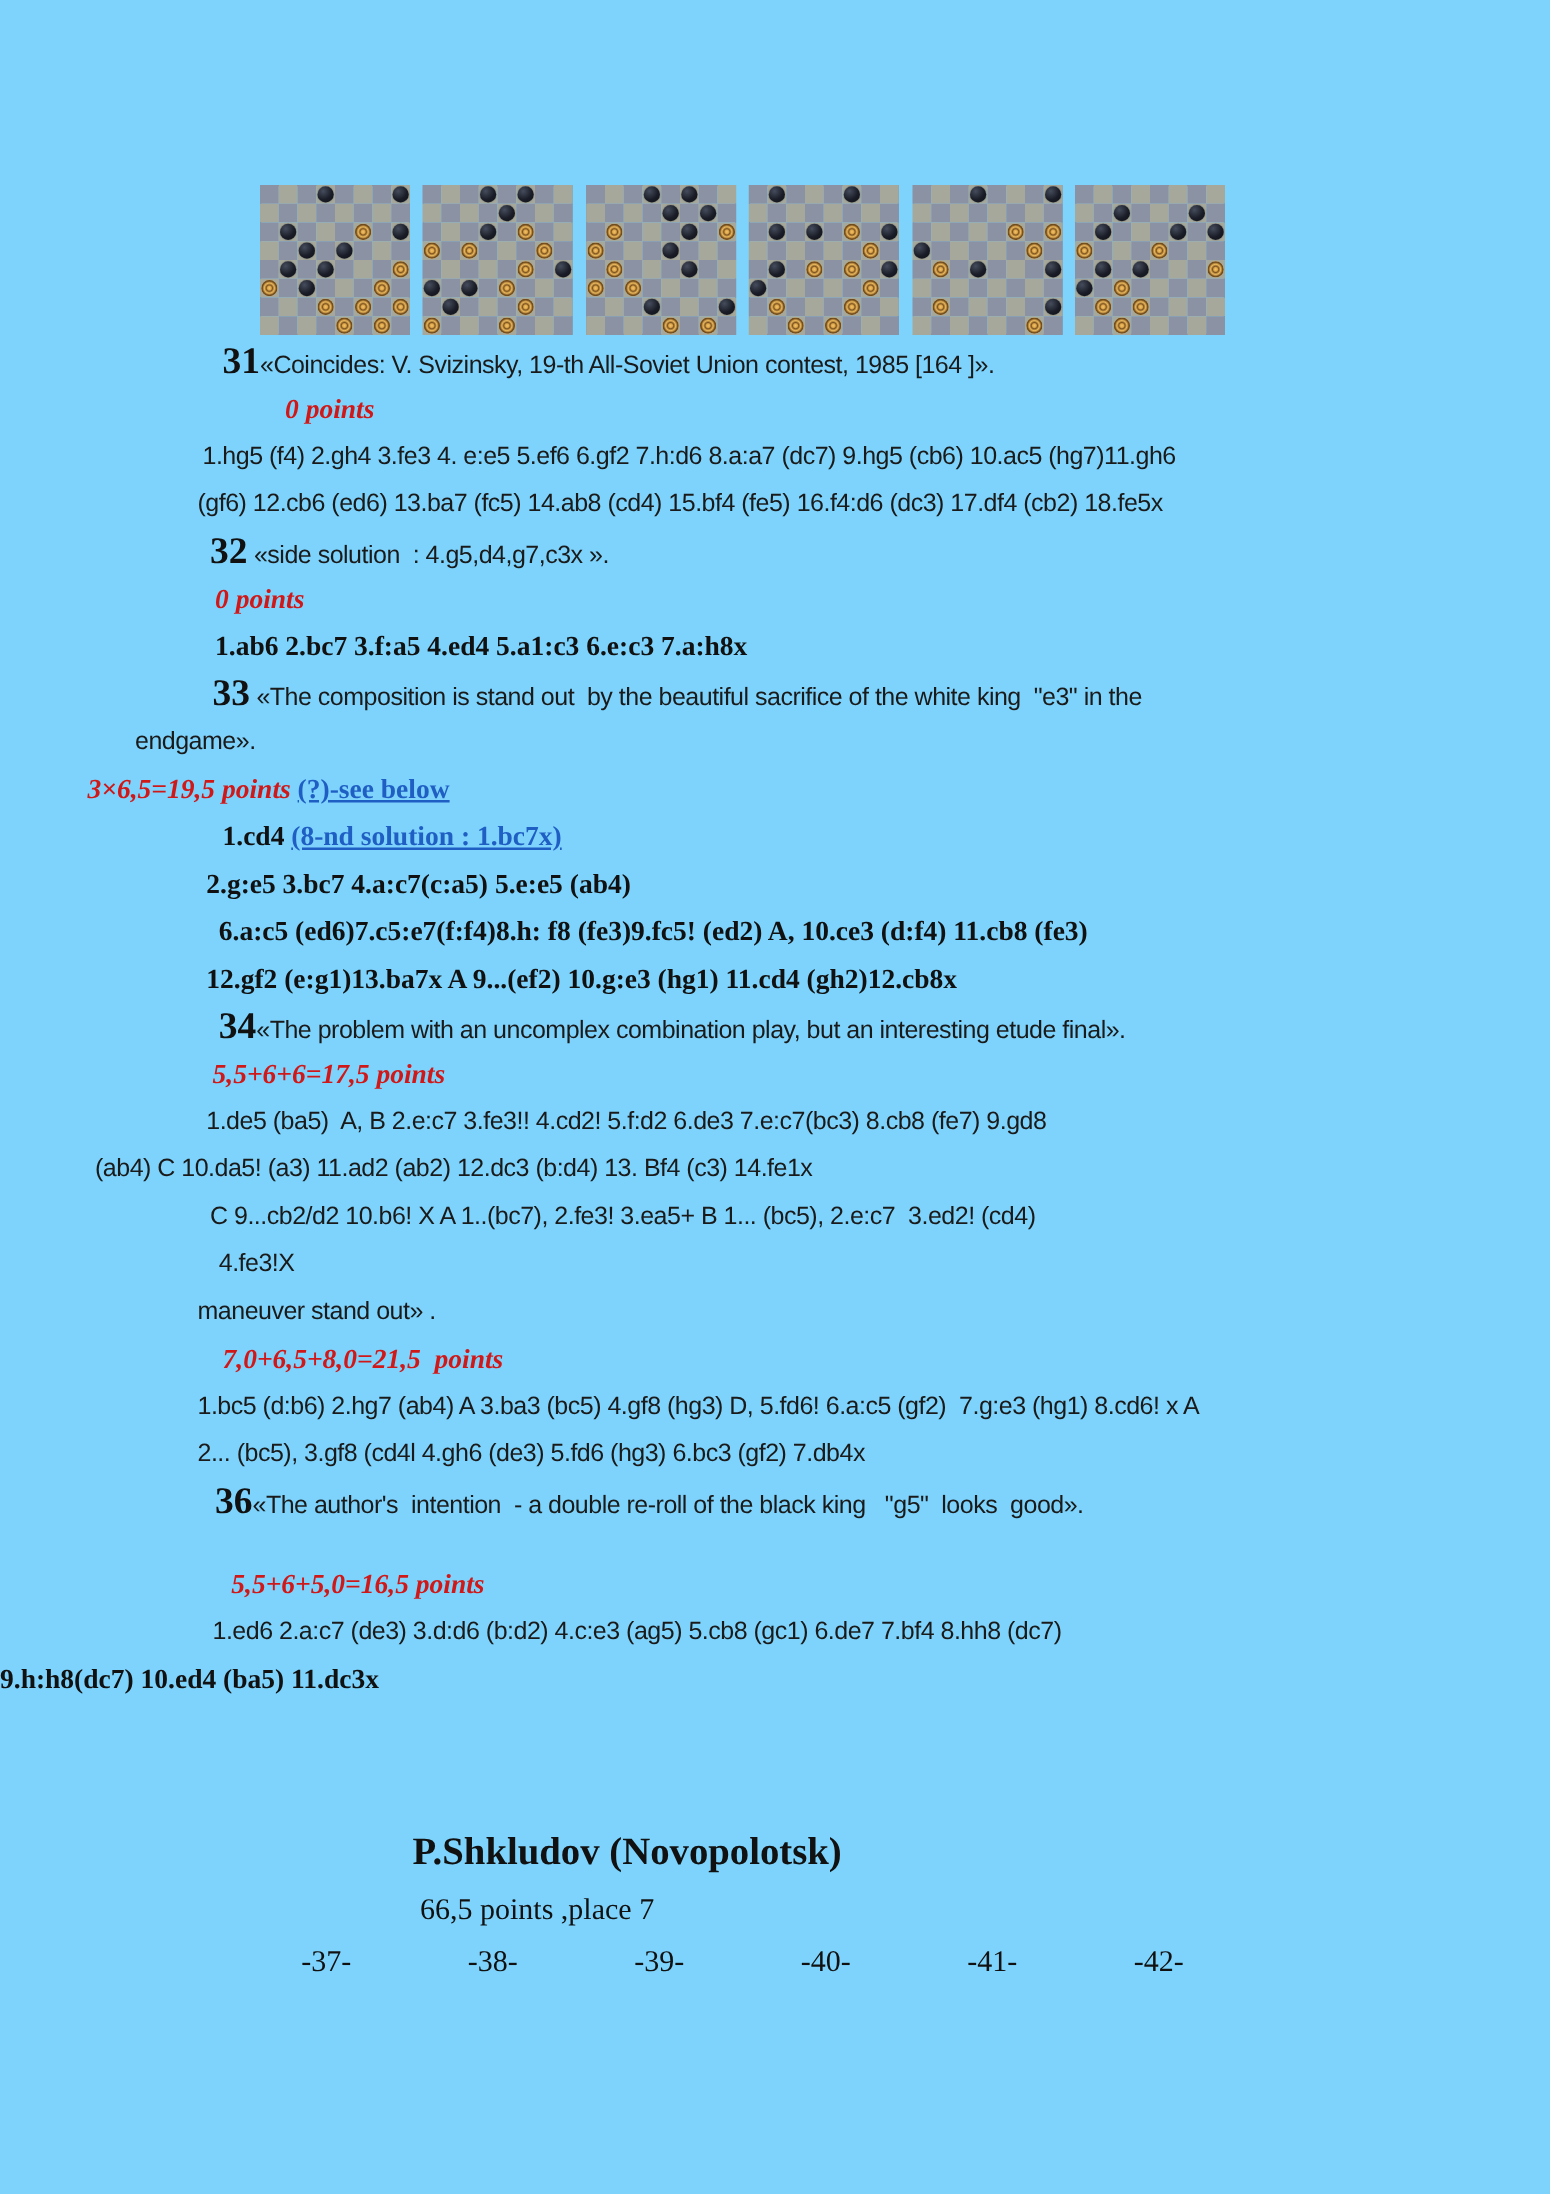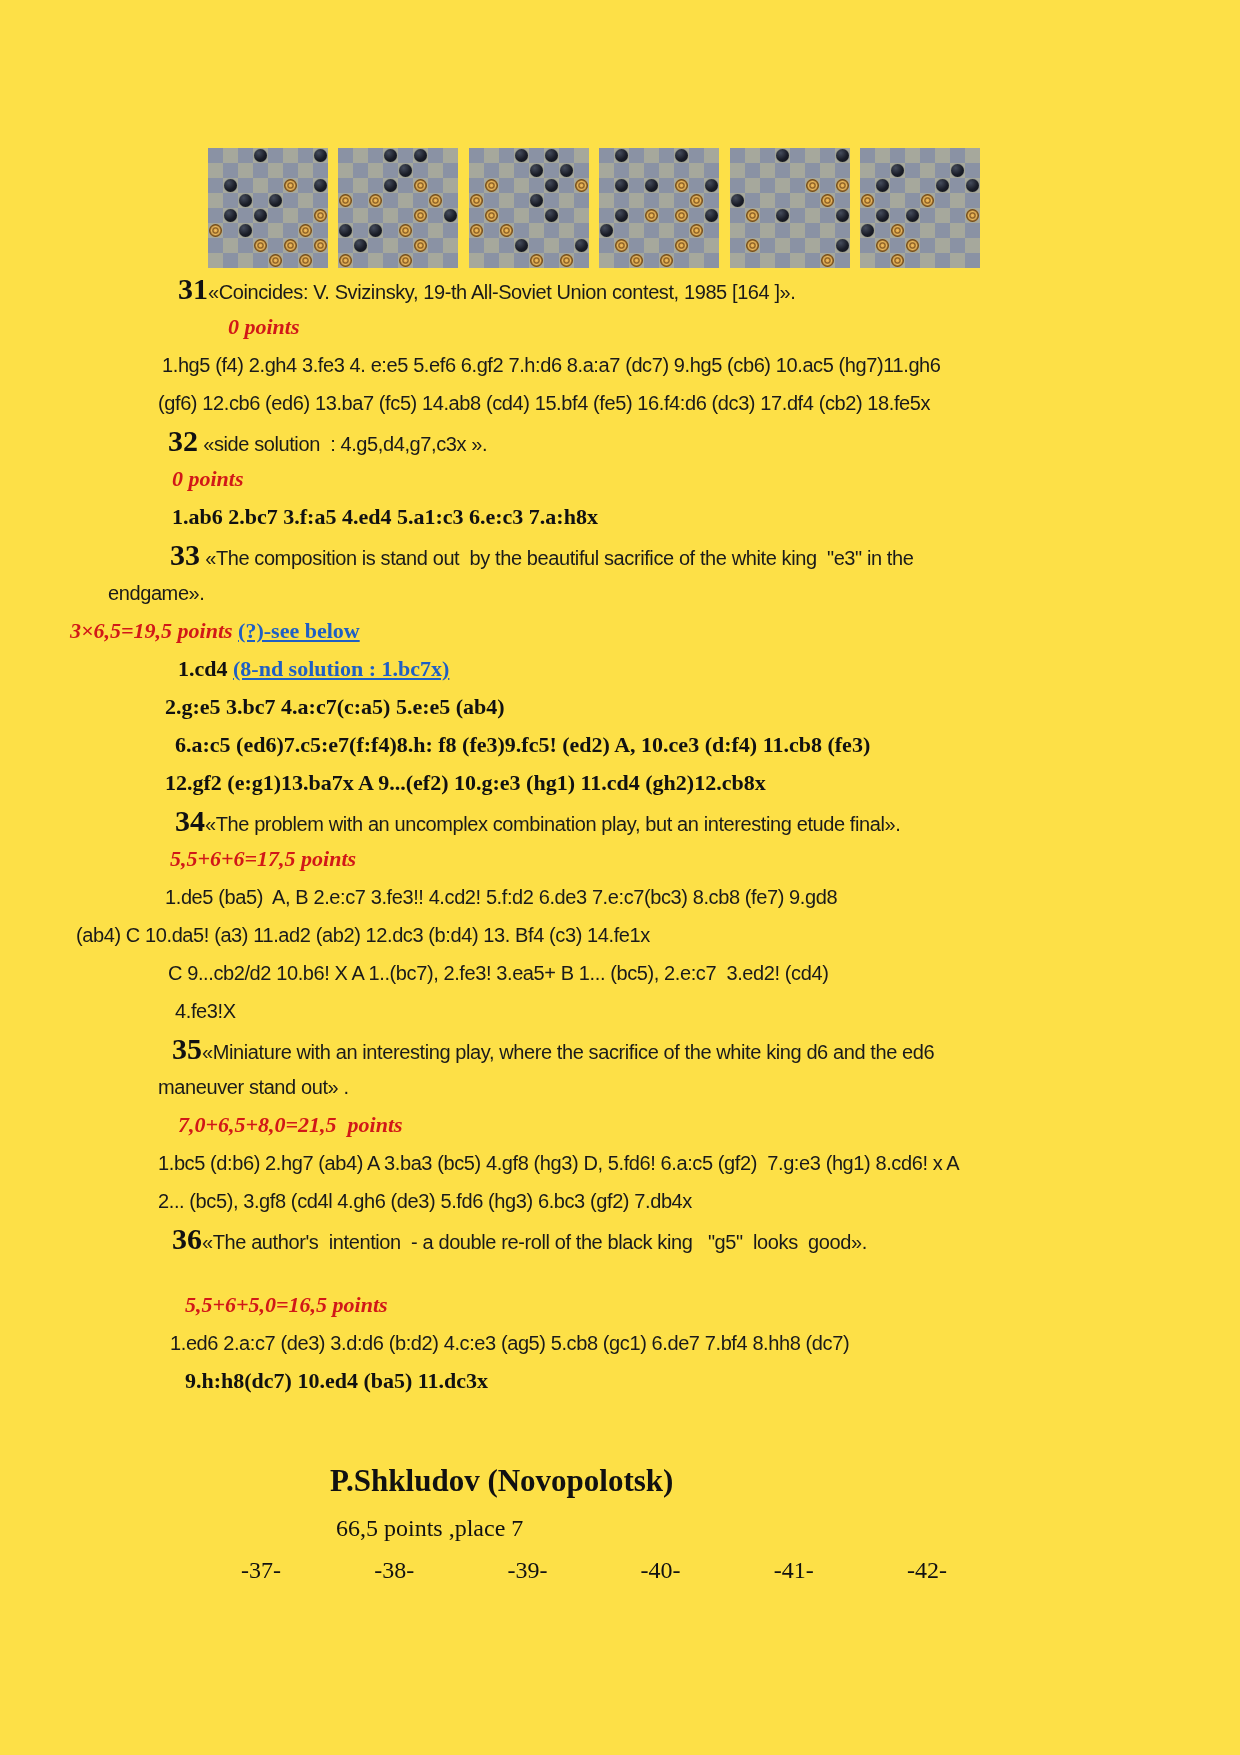--- a/index.html
+++ b/index.html
@@ -6,7 +6,7 @@
   .page{
     position:relative;
     width:1240px;height:1755px;
-    background:#fde047;
+    background:#7dd3fc;
     overflow:hidden;
     font-family:"Liberation Sans",sans-serif;
   }

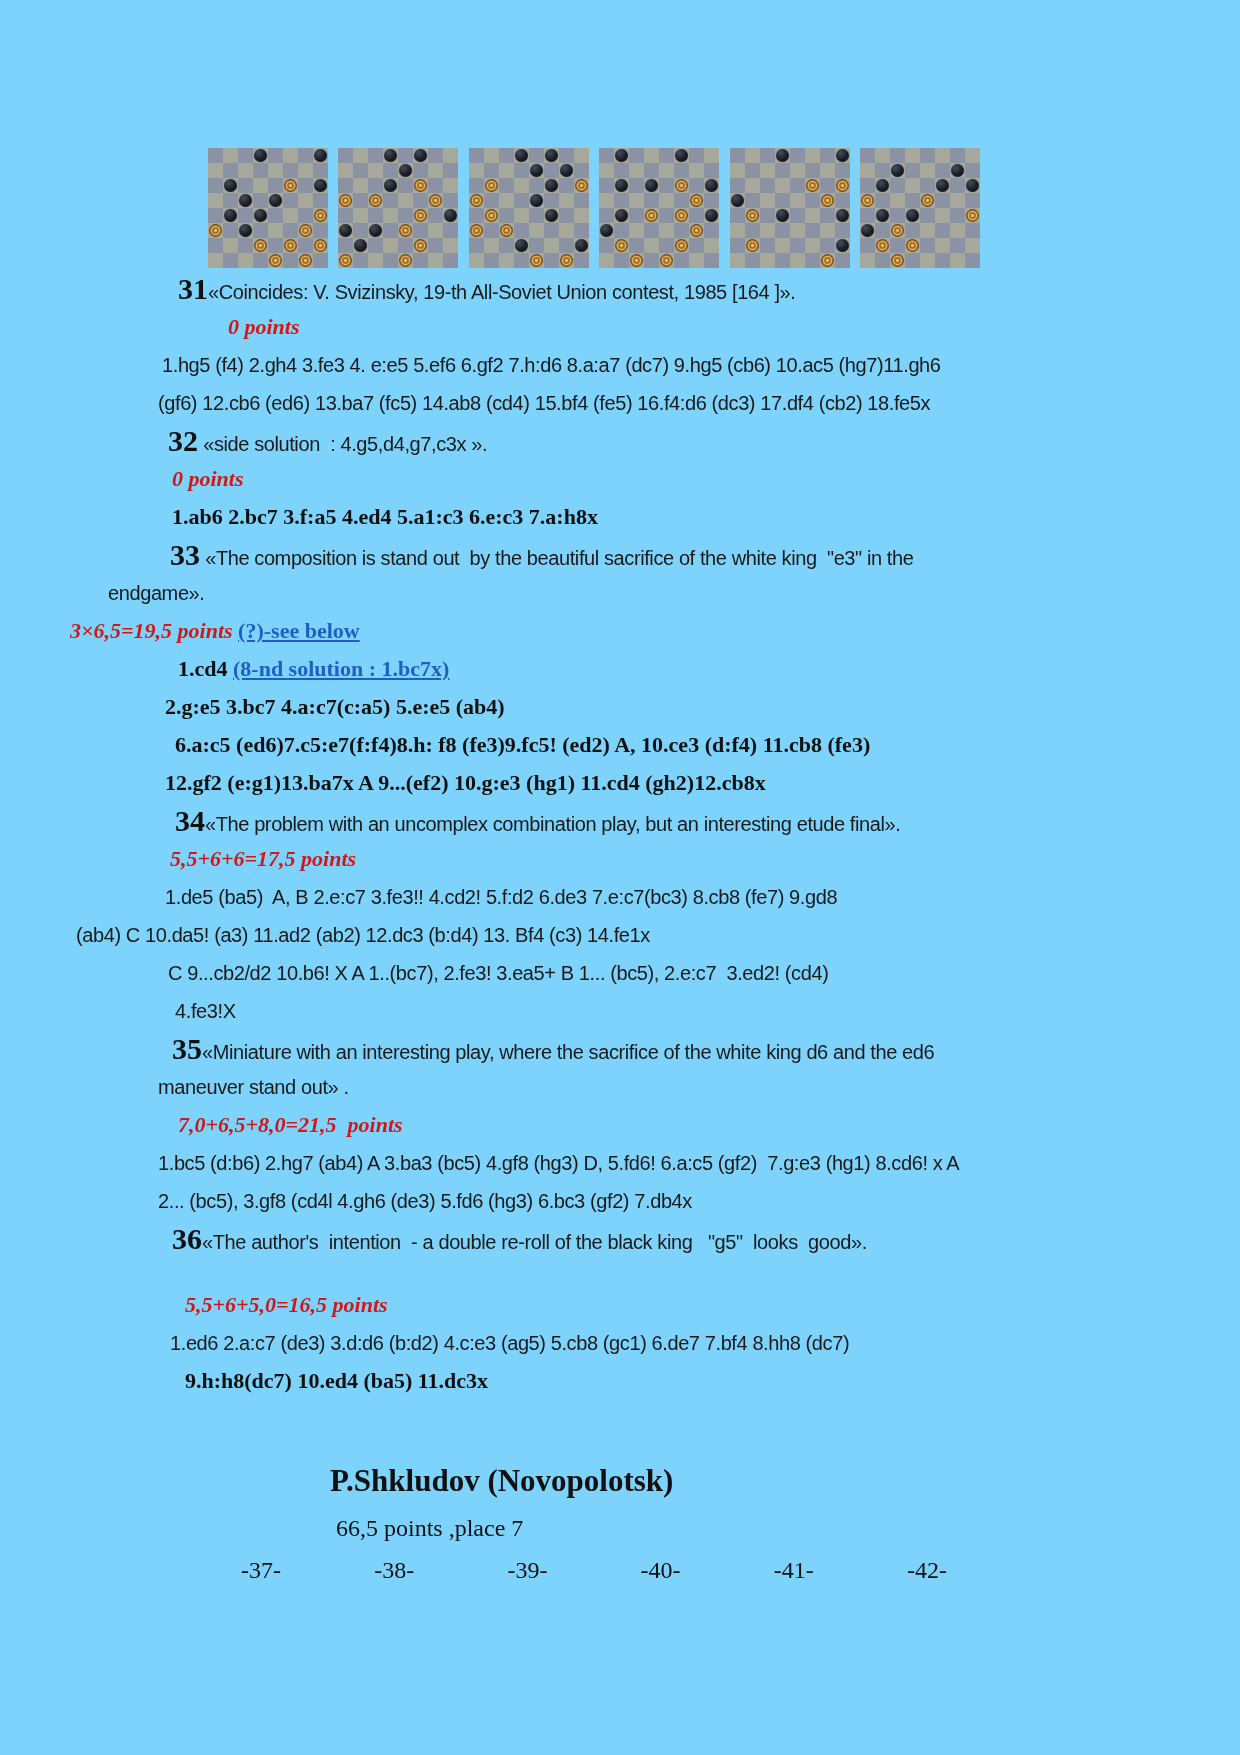--- a/index.html
+++ b/index.html
@@ -675,7 +675,6 @@
       <div class="line" style="padding-left: 76px;"><span class="t-sans">(ab4) C 10.da5! (a3) 11.ad2 (ab2) 12.dc3 (b:d4) 13. Bf4 (c3) 14.fe1x</span></div>
       <div class="line" style="padding-left: 168px;"><span class="t-sans">C 9...cb2/d2 10.b6! X A 1..(bc7), 2.fe3! 3.ea5+ B 1... (bc5), 2.e:c7  3.ed2! (cd4)</span></div>
       <div class="line" style="padding-left: 175px;"><span class="t-sans">4.fe3!X</span></div>
-      <div class="line" style="padding-left: 172px;"><span class="t-num">35</span><span class="t-sans">«Miniature with an interesting play, where the sacrifice of the white king d6 and the ed6</span></div>
       <div class="line" style="padding-left: 158px;"><span class="t-sans">maneuver stand out» .</span></div>
       <div class="line" style="padding-left: 178px;"><span class="t-points">7,0+6,5+8,0=21,5  points</span></div>
       <div class="line" style="padding-left: 158px;"><span class="t-sans">1.bc5 (d:b6) 2.hg7 (ab4) A 3.ba3 (bc5) 4.gf8 (hg3) D, 5.fd6! 6.a:c5 (gf2)  7.g:e3 (hg1) 8.cd6! x A</span></div>

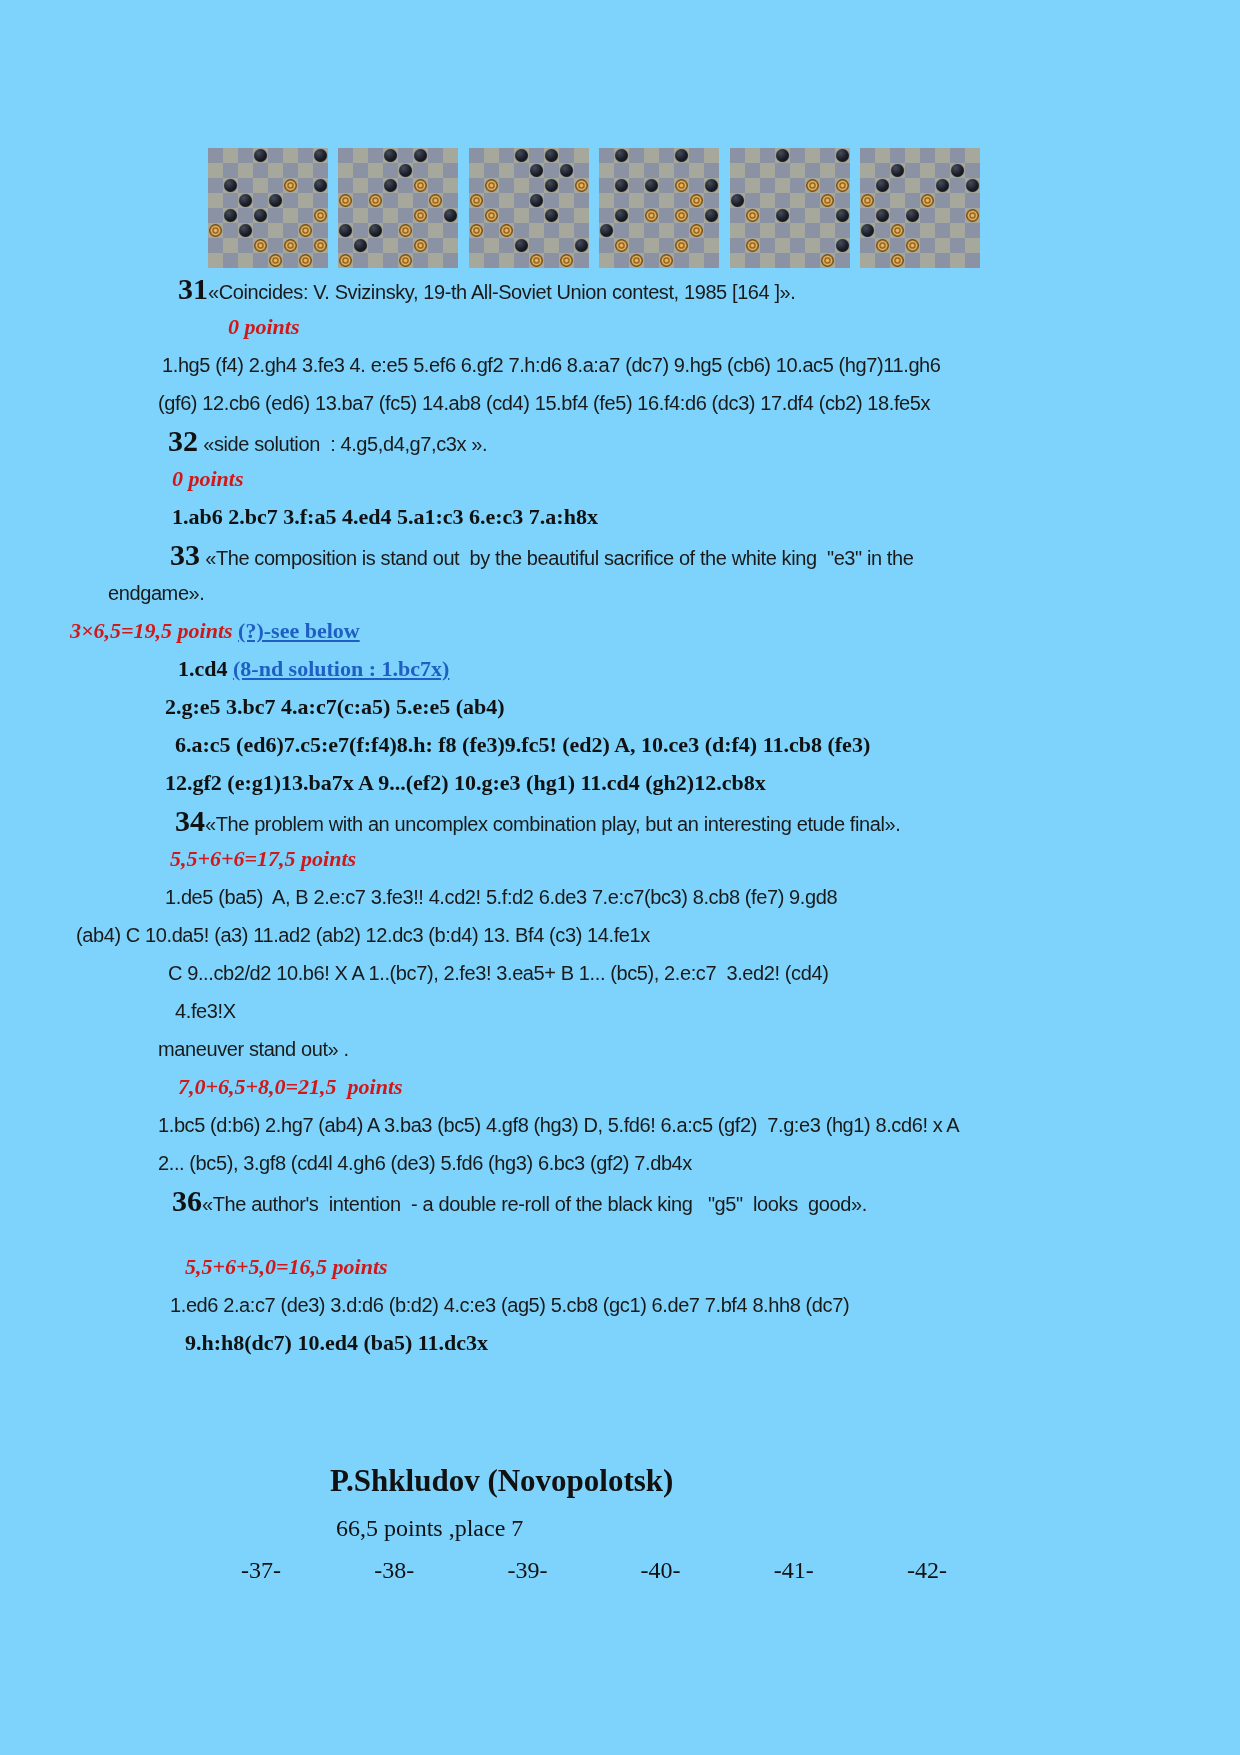--- a/index.html
+++ b/index.html
@@ -682,7 +682,7 @@
       <div class="line" style="padding-left: 172px;"><span class="t-num">36</span><span class="t-sans">«The author's  intention  - a double re-roll of the black king   "g5"  looks  good».</span></div>
       <div class="line" style="padding-left: 185px; margin-top: 28px;"><span class="t-points">5,5+6+5,0=16,5 points</span></div>
       <div class="line" style="padding-left: 170px;"><span class="t-sans">1.ed6 2.a:c7 (de3) 3.d:d6 (b:d2) 4.c:e3 (ag5) 5.cb8 (gc1) 6.de7 7.bf4 8.hh8 (dc7)</span></div>
-      <div class="line" style="padding-left: 185px;"><span class="t-serif">9.h:h8(dc7) 10.ed4 (ba5) 11.dc3x</span></div>
+      <div class="line" style=""><span class="t-serif">9.h:h8(dc7) 10.ed4 (ba5) 11.dc3x</span></div>
     </div>
   <div class="footer">
     <div class="footer-heading">P.Shkludov (Novopolotsk)</div>

